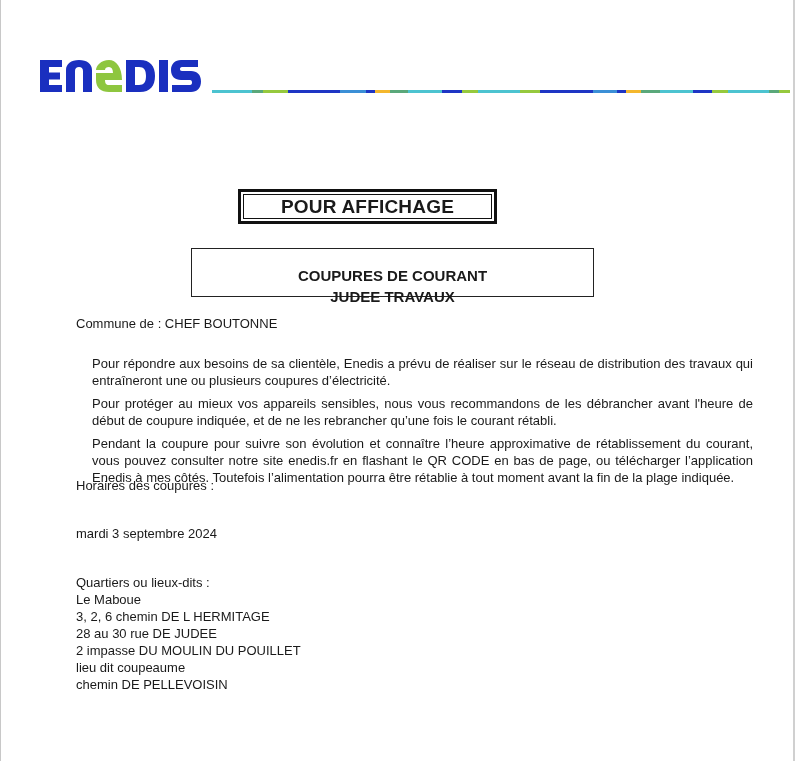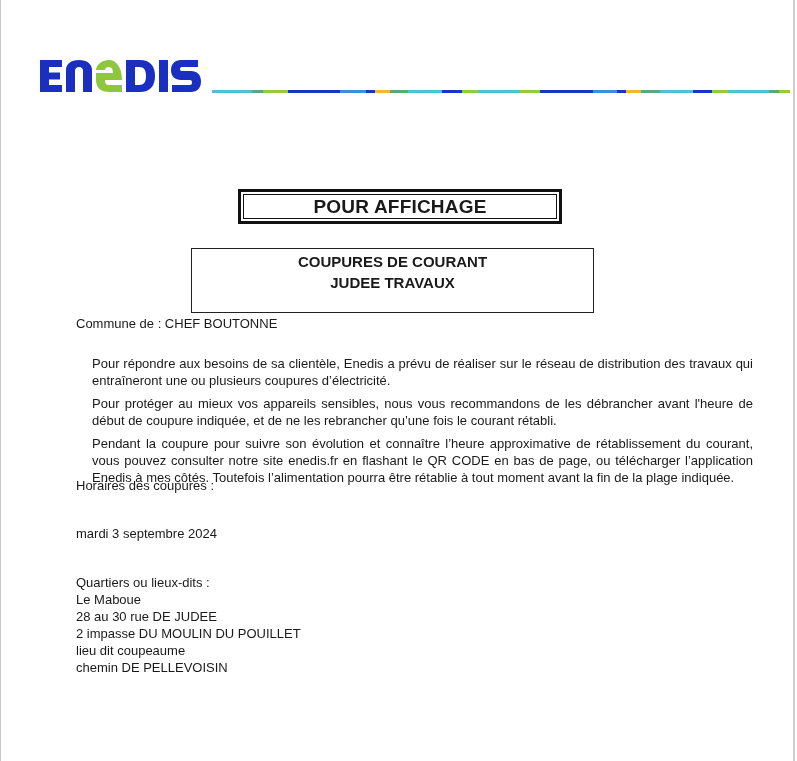--- a/index.html
+++ b/index.html
@@ -9,7 +9,7 @@
   .logo { position:absolute; left:38px; top:56px; width:170px; height:40px; }
   .rule { position:absolute; left:212px; top:90px; width:578px; height:3px; display:flex; }
   .rule span { height:3px; display:block; }
-  .box1 { position:absolute; left:238px; top:189px; width:324px; height:35px; border:3px solid #111; box-sizing:border-box; outline:1px solid #111; outline-offset:-6px; display:flex; align-items:center; justify-content:center; }
+  .box1 { position:absolute; left:238px; top:189px; width:259px; height:35px; border:3px solid #111; box-sizing:border-box; outline:1px solid #111; outline-offset:-6px; display:flex; align-items:center; justify-content:center; }
   .box1 span { font-weight:bold; font-size:19px; letter-spacing:0.2px; }
   .box2 { position:absolute; left:191px; top:248px; width:403px; height:65px; border:1px solid #222; box-sizing:border-box; text-align:center; font-weight:bold; font-size:15px; line-height:21px; padding-top:2px; }
   .body-text { position:absolute; left:76px; width:661px; font-size:13px; line-height:17px; }

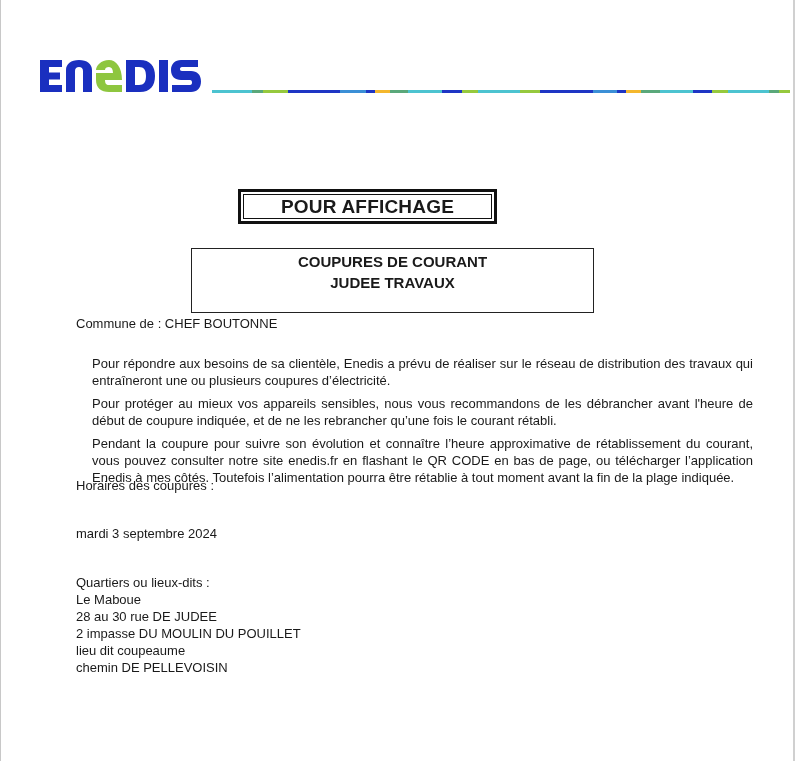--- a/index.html
+++ b/index.html
@@ -11,7 +11,7 @@
   .rule span { height:3px; display:block; }
   .box1 { position:absolute; left:238px; top:189px; width:259px; height:35px; border:3px solid #111; box-sizing:border-box; outline:1px solid #111; outline-offset:-6px; display:flex; align-items:center; justify-content:center; }
   .box1 span { font-weight:bold; font-size:19px; letter-spacing:0.2px; }
-  .box2 { position:absolute; left:191px; top:248px; width:403px; height:65px; border:1px solid #222; box-sizing:border-box; text-align:center; font-weight:bold; font-size:15px; line-height:21px; padding-top:2px; }
+  .box2 { position:absolute; left:191px; top:248px; width:403px; height:49px; border:1px solid #222; box-sizing:border-box; text-align:center; font-weight:bold; font-size:15px; line-height:21px; padding-top:16px; }
   .body-text { position:absolute; left:76px; width:661px; font-size:13px; line-height:17px; }
   .para { text-align:justify; text-align-last:left; margin:16px; }
   .lines div { white-space:nowrap; }

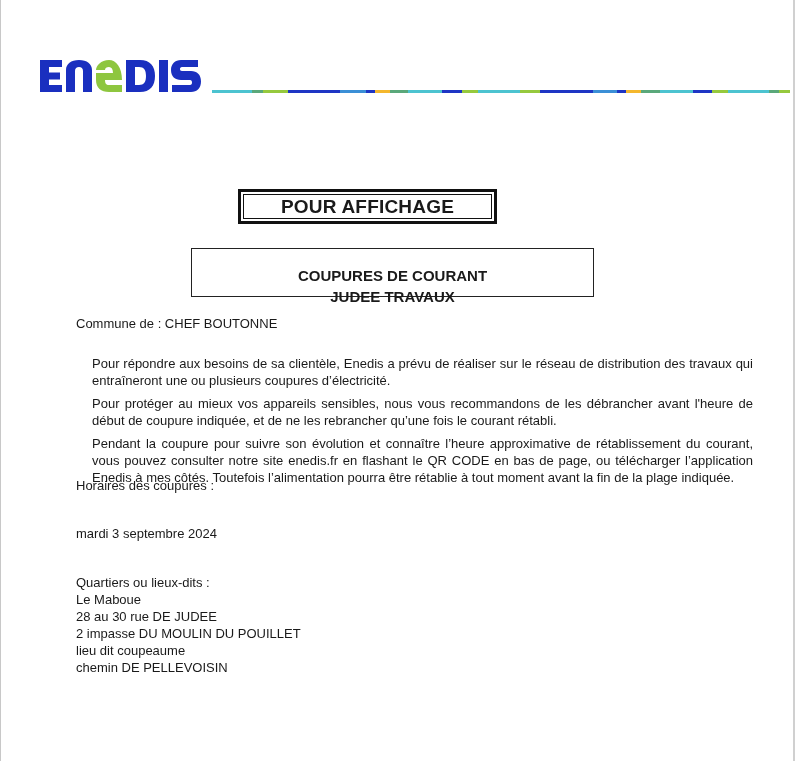--- a/index.html
+++ b/index.html
@@ -86,6 +86,7 @@
 <div class="body-text lines" style="top:574px;">
   <div>Quartiers ou lieux-dits :</div>
   <div>Le Maboue</div>
+  <div>3, 2, 6 chemin DE L HERMITAGE</div>
   <div>28 au 30 rue DE JUDEE</div>
   <div>2 impasse DU MOULIN DU POUILLET</div>
   <div>lieu dit coupeaume</div>

